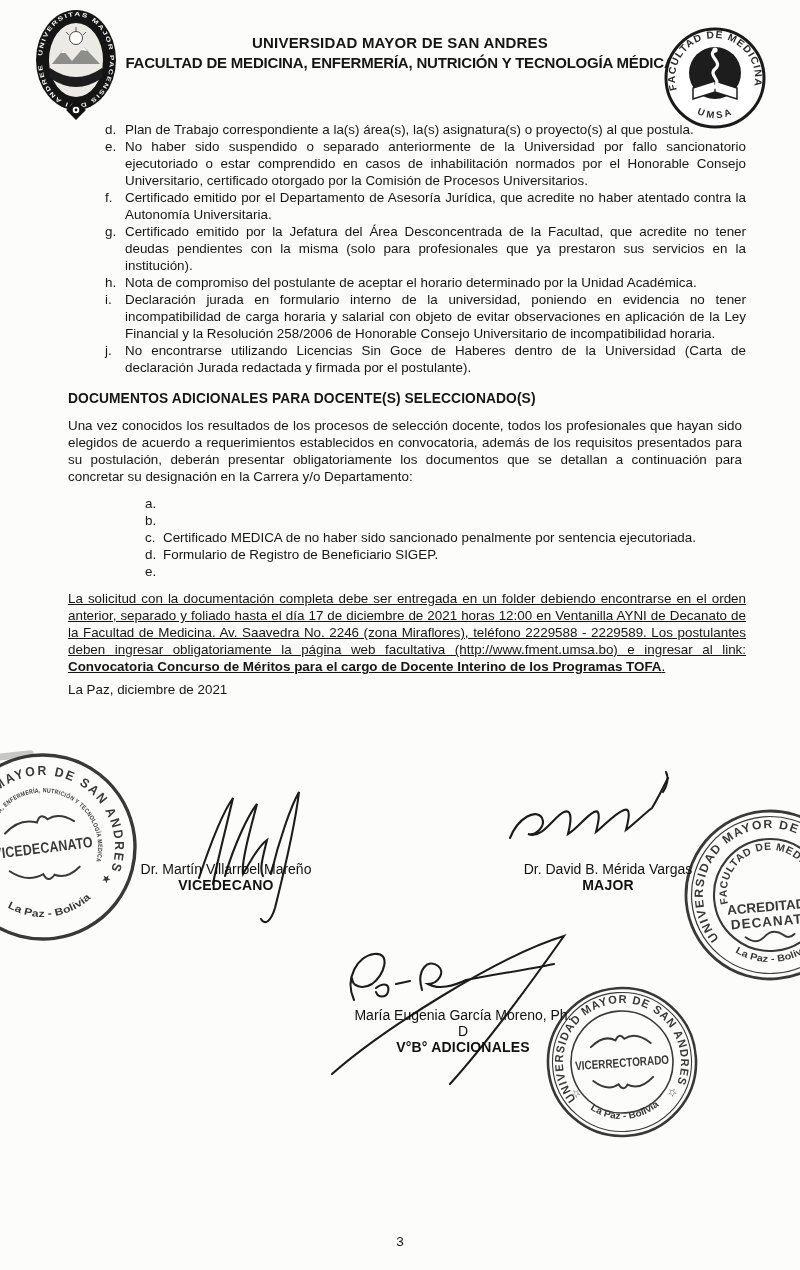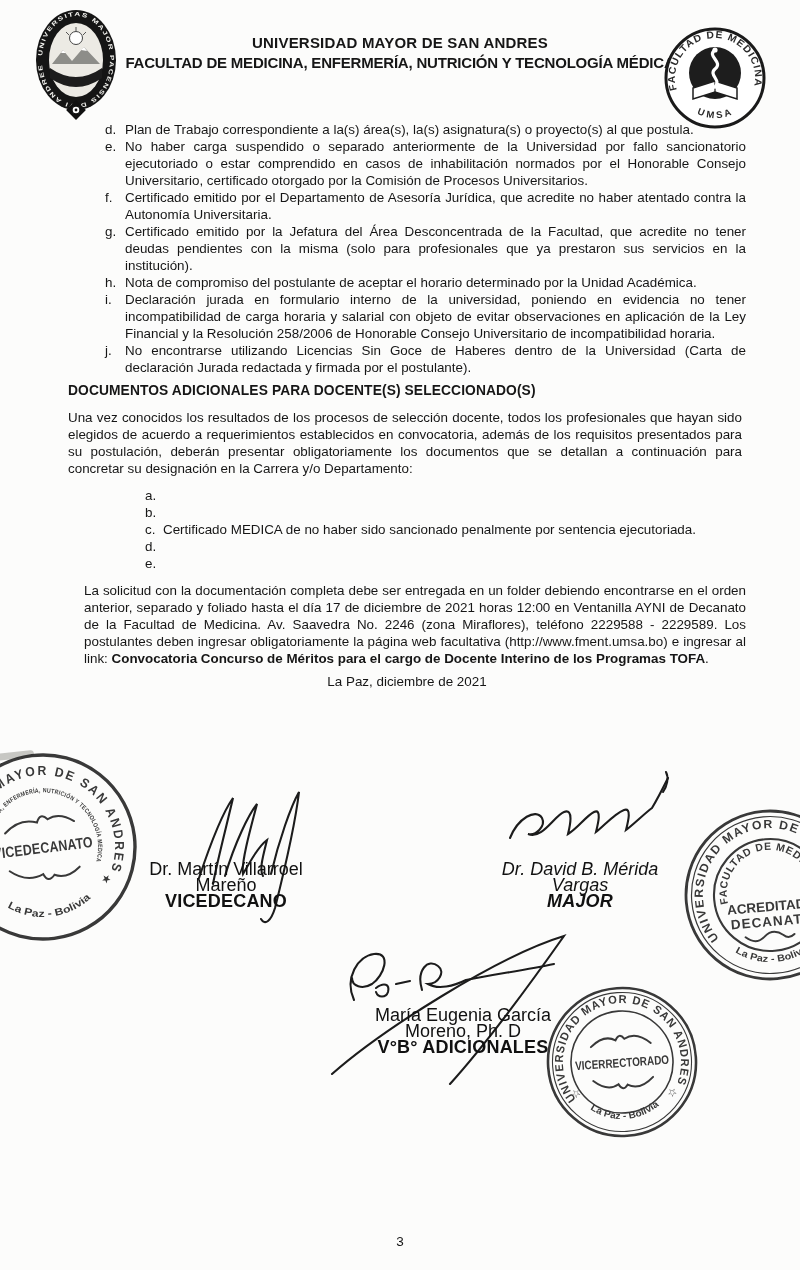--- a/index.html
+++ b/index.html
@@ -103,7 +103,7 @@
         </li>
       <li class="req-item">
           <span class="req-letter">e.</span>
-          <span class="req-text">No haber carga suspendido o separado anteriormente de la Universidad por fallo sancionatorio ejecutoriado o estar comprendido en casos de inhabilitación normados por el Honorable Consejo Universitario, certificado otorgado por la Comisión de Procesos Universitarios.</span>
+          <span class="req-text">No haber sido suspendido o separado anteriormente de la Universidad por fallo sancionatorio ejecutoriado o estar comprendido en casos de inhabilitación normados por el Honorable Consejo Universitario, certificado otorgado por la Comisión de Procesos Universitarios.</span>
         </li>
       <li class="req-item">
           <span class="req-letter">f.</span>

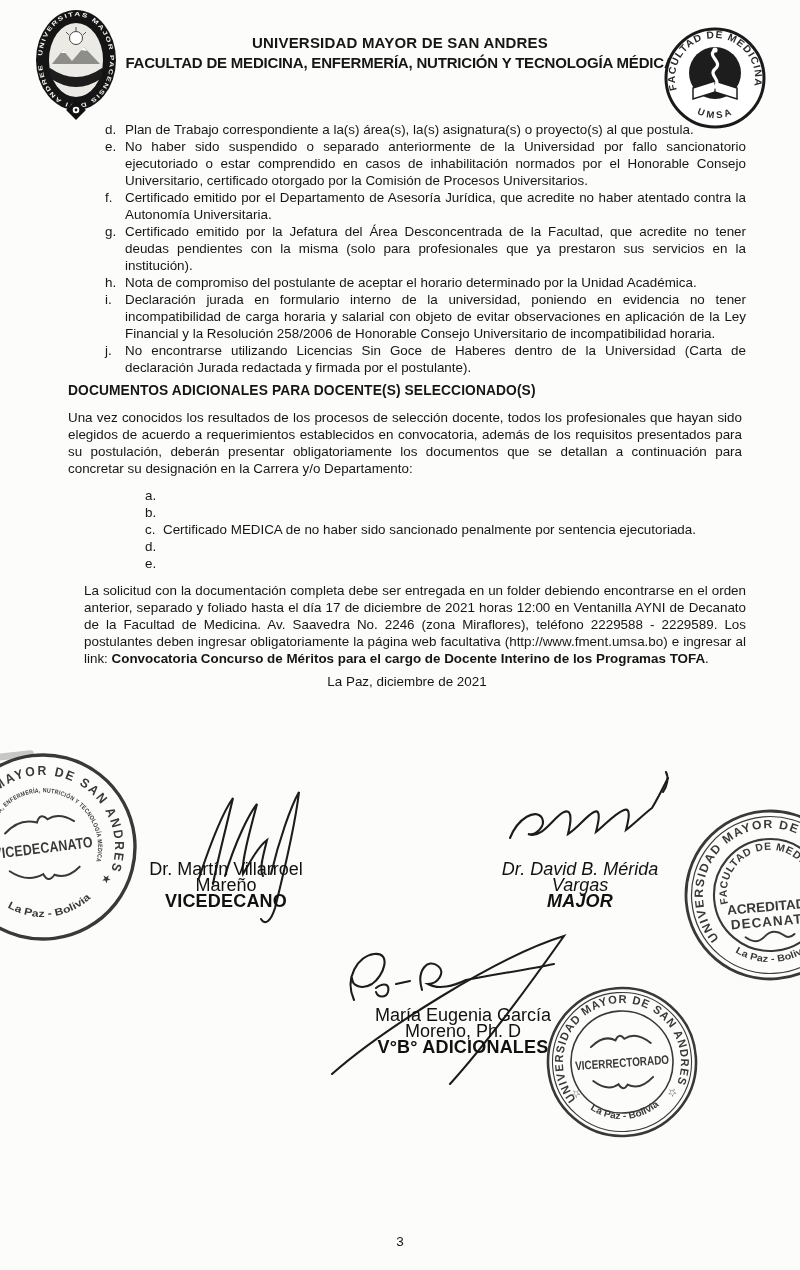--- a/index.html
+++ b/index.html
@@ -21,7 +21,7 @@
   .req-item { display:flex; }
   .req-letter { flex:0 0 20px; margin-left:37px; }
   .req-text { flex:1; text-align:justify; }
-  .sec-heading { margin-top:6px; font-weight:bold; font-size:13.8px; text-align:left; letter-spacing:.1px; }
+  .sec-heading { margin-top:14px; font-weight:bold; font-size:13.8px; text-align:left; letter-spacing:.1px; }
   p.intro { margin:10px 4px 0 0; }
   .sub-list { margin-top:10px; }
   .sub-item { display:flex; text-align:left; }

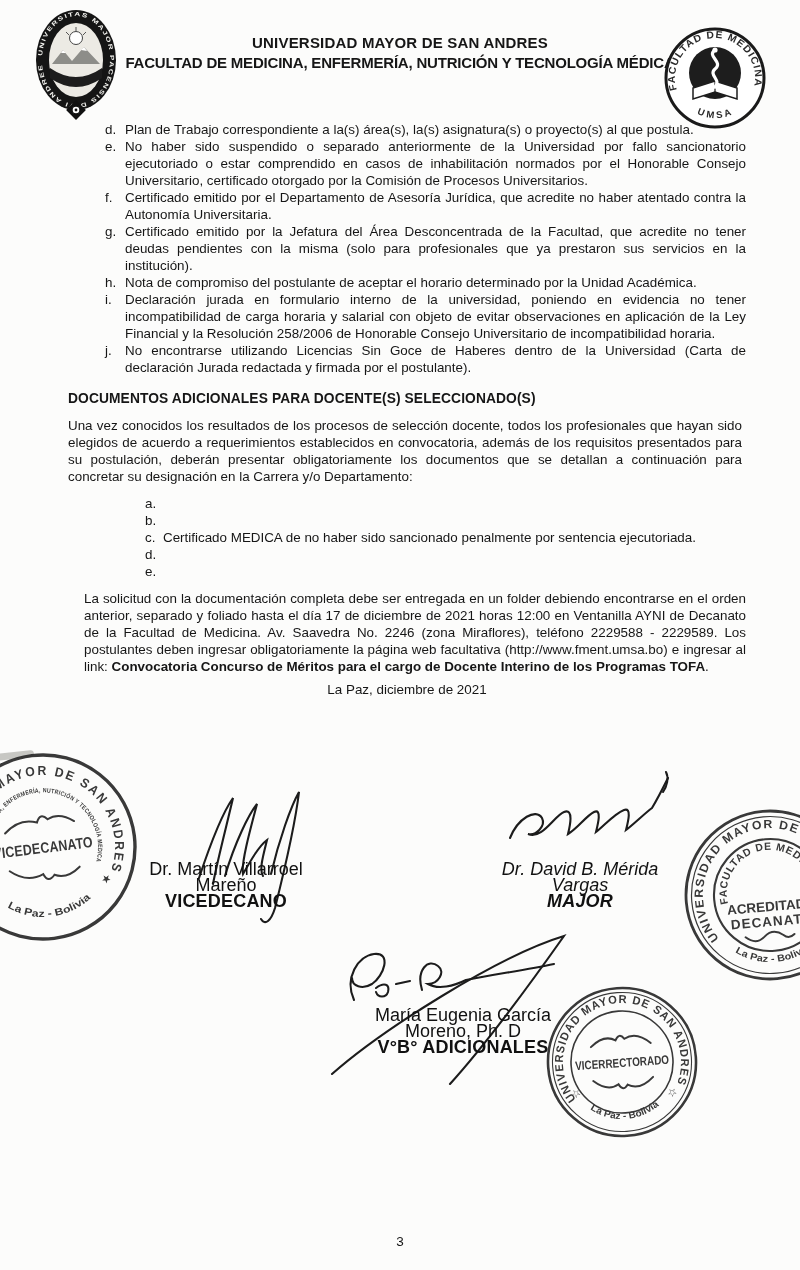--- a/index.html
+++ b/index.html
@@ -144,6 +144,7 @@
         </li>
       <li class="sub-item">
           <span class="sub-letter">d.</span>
+          <span>Formulario de Registro de Beneficiario SIGEP.</span>
         </li>
       <li class="sub-item">
           <span class="sub-letter">e.</span>

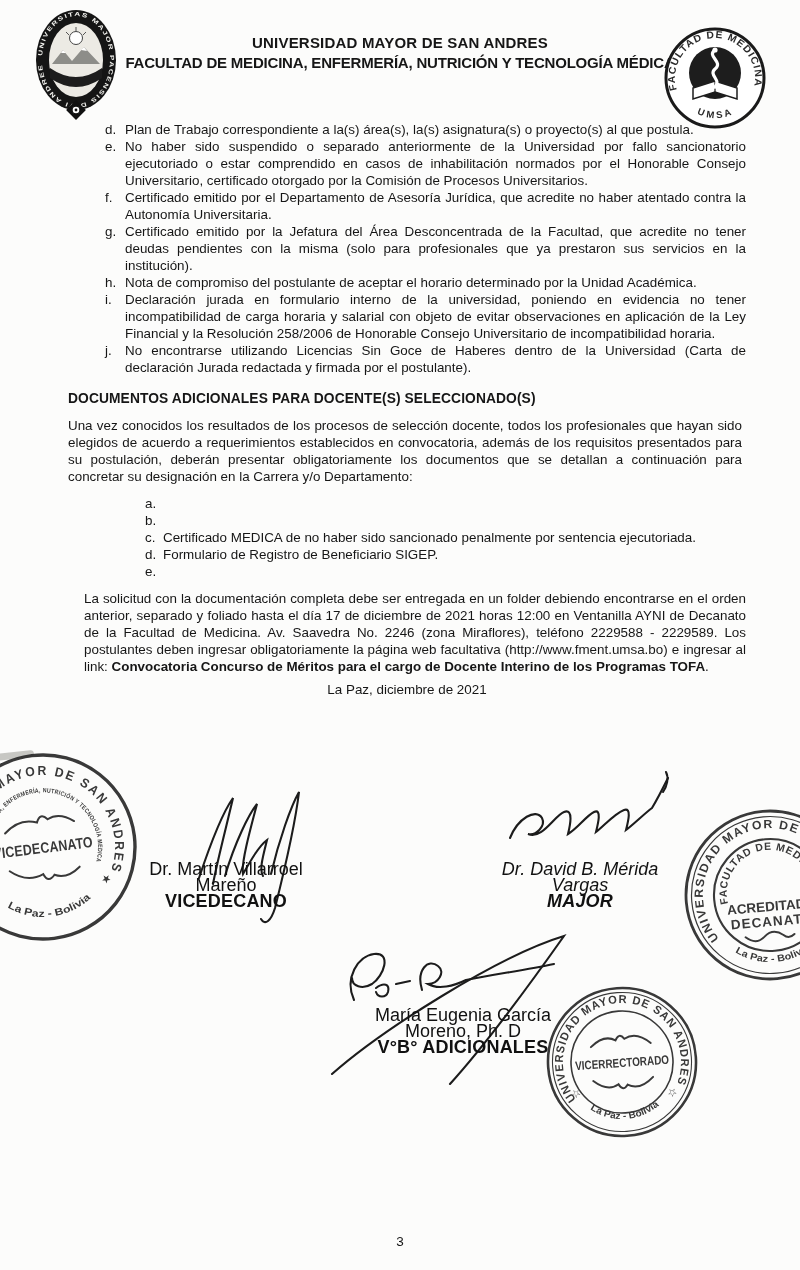--- a/index.html
+++ b/index.html
@@ -26,7 +26,7 @@
   .sub-list { margin-top:10px; }
   .sub-item { display:flex; text-align:left; }
   .sub-letter { flex:0 0 18px; margin-left:77px; }
-  p.closing { margin:10px 0 0 16px; }
+  p.closing { margin:10px 0 0 0;text-decoration:underline; }
   .b { font-weight:bold; }
   .dateline { margin-top:6px; text-align:center; }
   

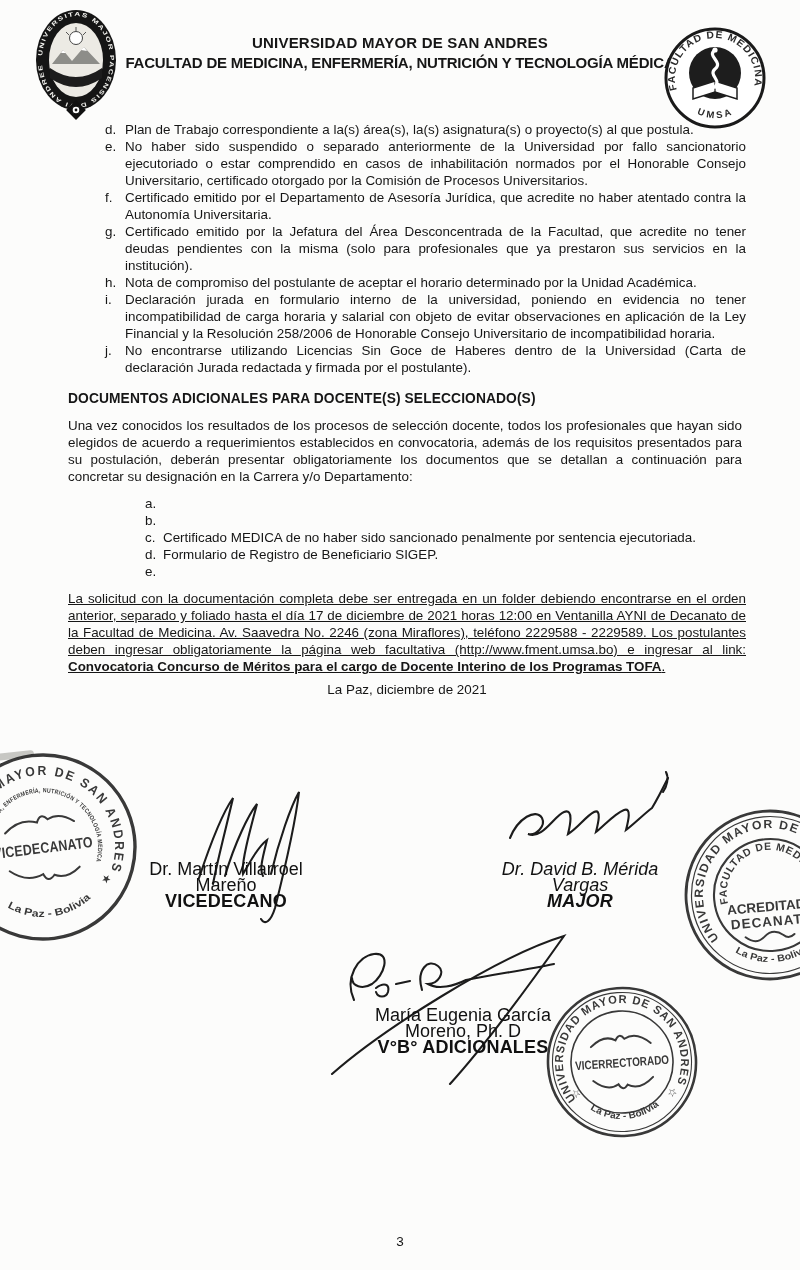--- a/index.html
+++ b/index.html
@@ -28,7 +28,7 @@
   .sub-letter { flex:0 0 18px; margin-left:77px; }
   p.closing { margin:10px 0 0 0;text-decoration:underline; }
   .b { font-weight:bold; }
-  .dateline { margin-top:6px; text-align:center; }
+  .dateline { margin-top:6px; }
   
   .sig { position:absolute; }
   .sig path { fill:none; stroke:#1c1c1c; stroke-width:2.1; stroke-linecap:round; }

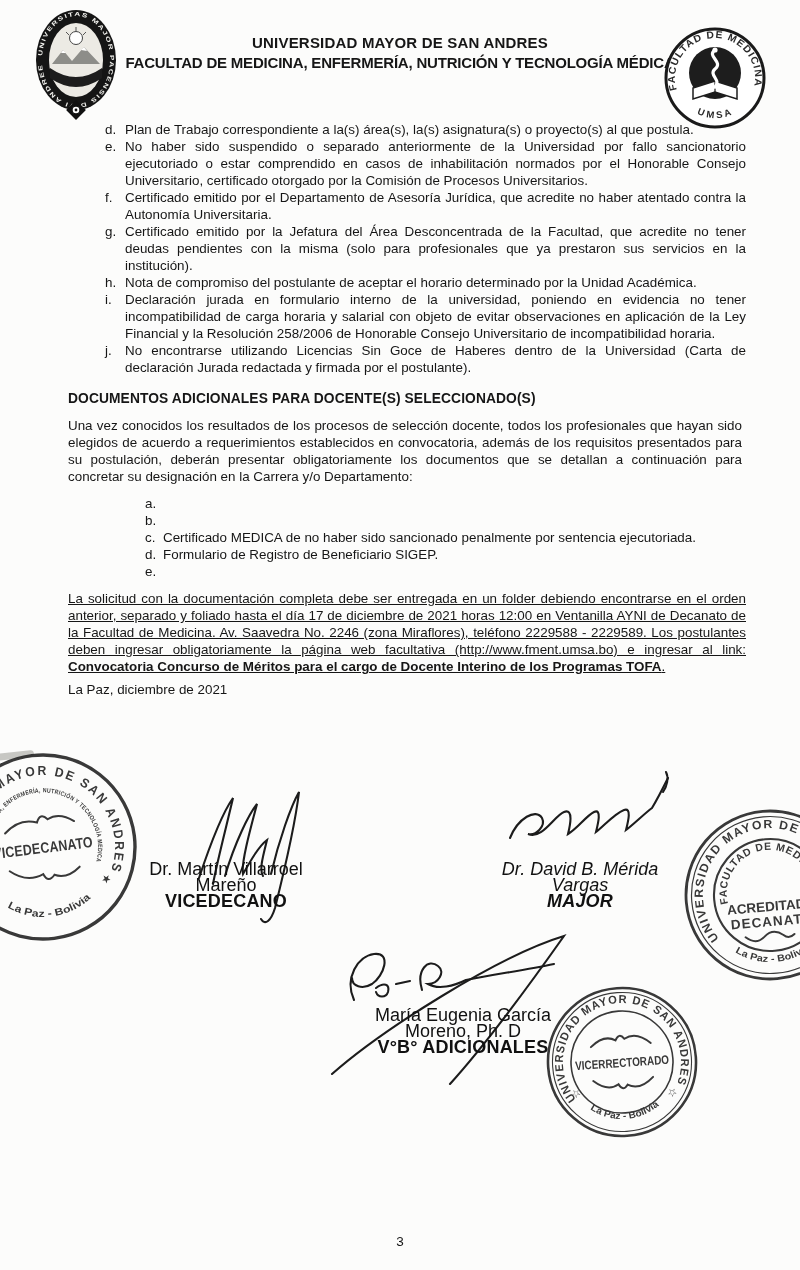--- a/index.html
+++ b/index.html
@@ -32,7 +32,7 @@
   
   .sig { position:absolute; }
   .sig path { fill:none; stroke:#1c1c1c; stroke-width:2.1; stroke-linecap:round; }
-  .sig-block { position:absolute; text-align:center; font-size:18px; line-height:16px; color:#111; }
+  .sig-block { position:absolute; text-align:center; font-size:14px; line-height:16px; color:#111; }
   .sig-title { font-weight:bold; letter-spacing:.2px; }
   .stamp { position:absolute; opacity:.93; }
   .stamp text, .seal-left text, .seal-right text { font-family:"Liberation Sans", sans-serif; }

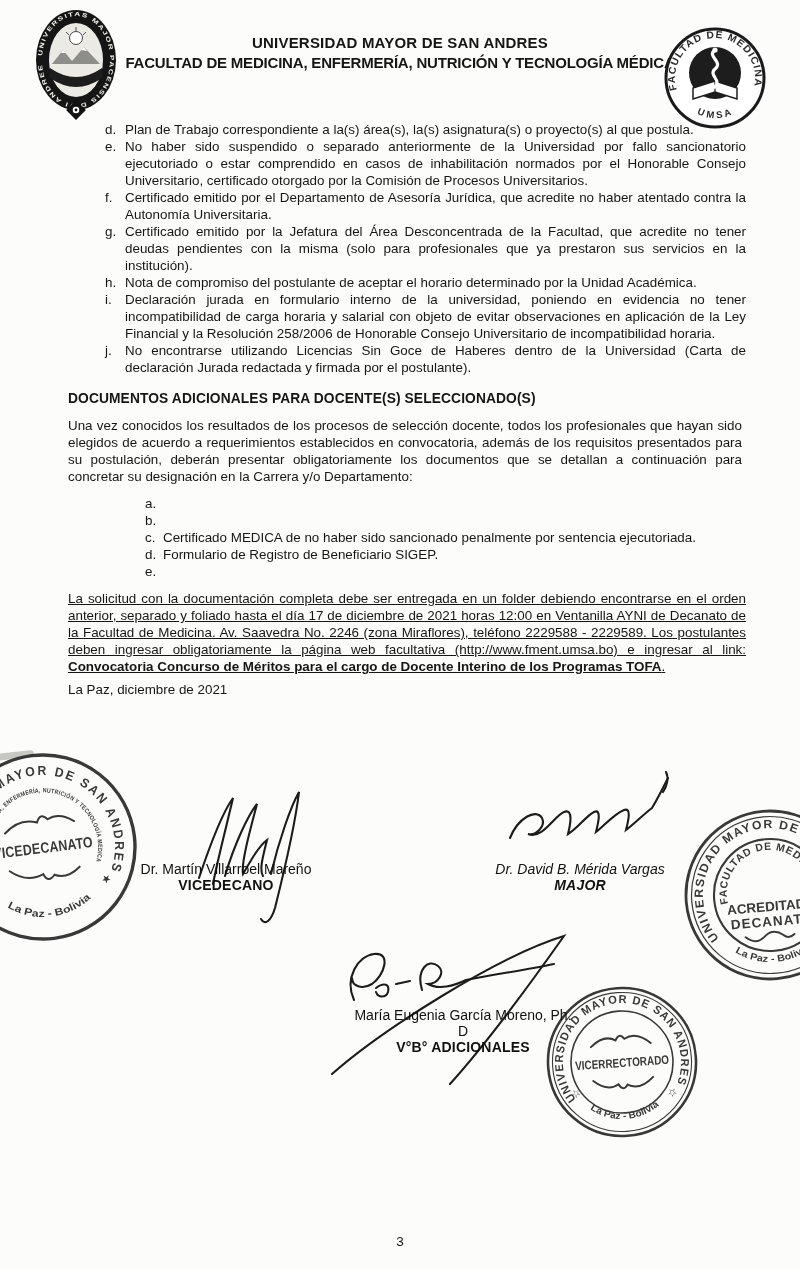--- a/index.html
+++ b/index.html
@@ -239,7 +239,7 @@
     <path d="M12,70 C20,50 38,40 44,50 C48,58 38,68 30,66 C44,72 56,48 66,44 C76,40 72,58 70,66 C80,60 88,48 96,44 C104,40 100,56 98,64 C106,58 116,46 126,42 C134,39 130,54 128,62 C136,56 146,46 154,40 C160,30 166,18 170,10"></path>
     <path d="M168,4 C171,10 169,18 165,24"></path>
   </svg>
-  <div class="sig-block" style="left:480px; top:861px; width:200px;font-style:italic;">
+  <div class="sig-block" style="left:508px; top:861px; width:200px;">
     <div>Dr. David B. Mérida Vargas</div>
     <div class="sig-title">MAJOR</div>
   </div>

